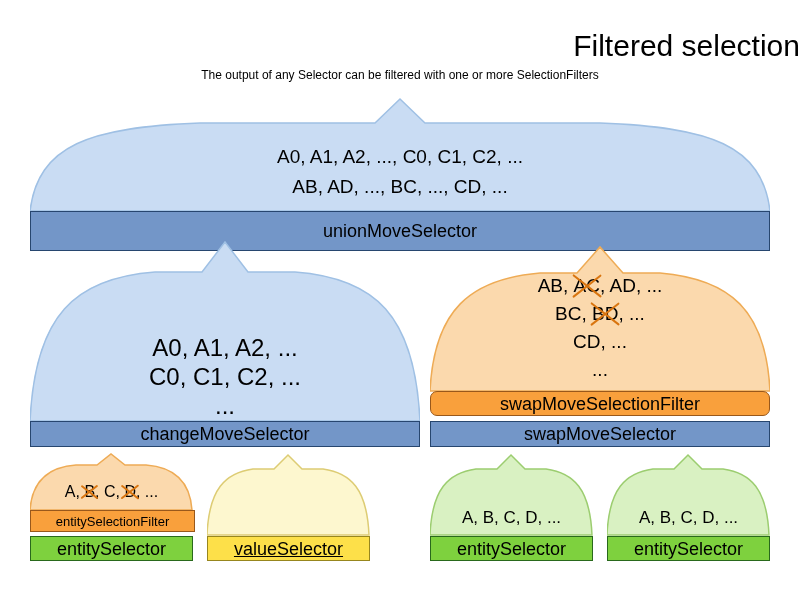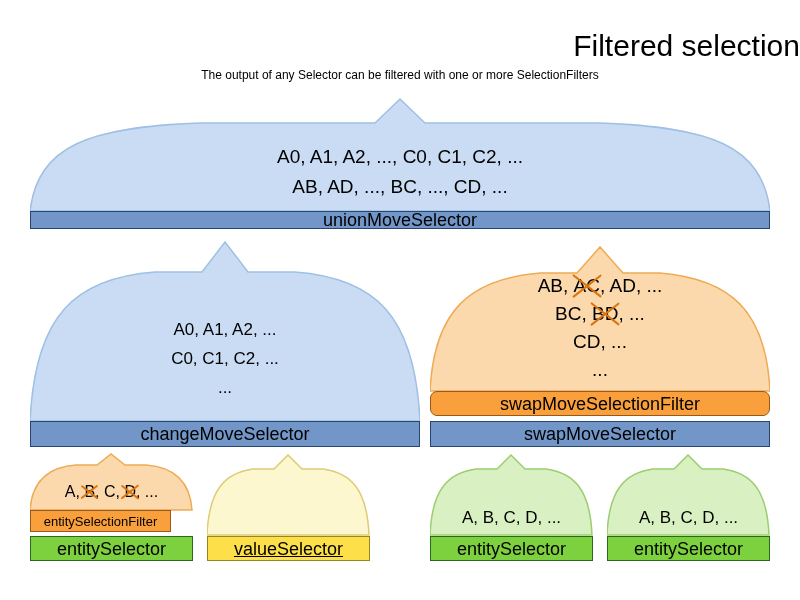--- a/index.html
+++ b/index.html
@@ -47,7 +47,7 @@
     <div>A0, A1, A2, ..., C0, C1, C2, ...</div>
     <div>AB, AD, ..., BC, ..., CD, ...</div>
   </div>
-  <div class="abs bar bar-blue" style="left:30px;top:211px;width:740px;height:18px;text-align:right;">
+  <div class="abs bar bar-blue" style="left:30px;top:211px;width:740px;height:40px;text-align:right;">
     <span>unionMoveSelector</span>
   </div>
 

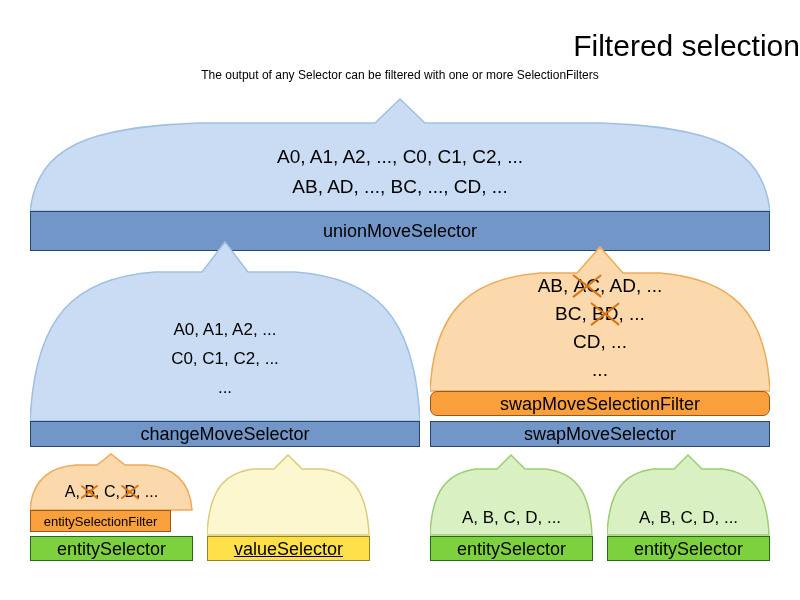--- a/index.html
+++ b/index.html
@@ -54,7 +54,7 @@
   <svg class="abs" style="left:30px;top:240px;" width="390" height="182" viewBox="0 0 390 182">
     <path class="fill-blueFunnel" d="M 0,181 C 5,75 45,38 125,32 L 172,32 L 195,2 L 218,32 L 265,32 C 345,38 385,75 390,181 Z"></path>
   </svg>
-  <div class="abs funnel-text" style="left:30px;top:315px;width:390px;font-size:17px;line-height:29px;">
+  <div class="abs funnel-text" style="left:30px;top:333px;width:390px;font-size:24px;line-height:29px;">
     <div>A0, A1, A2, ...</div>
     <div>C0, C1, C2, ...</div>
     <div>...</div>

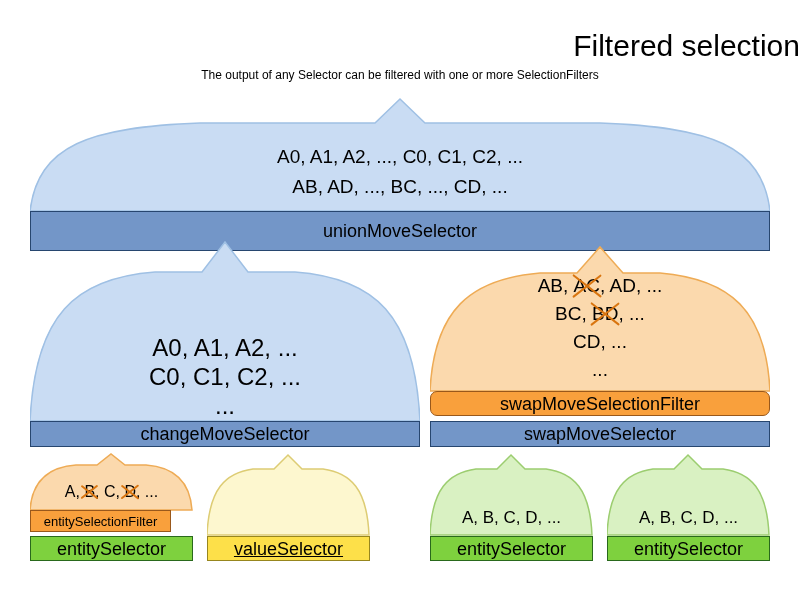--- a/index.html
+++ b/index.html
@@ -85,7 +85,7 @@
   <div class="abs funnel-text" style="left:30px;top:482px;width:163px;font-size:16px;line-height:20px;">
     <span>A, </span><span class="crossed">B</span><span>, C, </span><span class="crossed">D</span><span>, ...</span>
   </div>
-  <div class="abs bar bar-orange" style="left:30px;top:510px;width:141px;height:22px;font-size:13px;">
+  <div class="abs bar bar-orange" style="left:30px;top:510px;width:165px;height:22px;font-size:13px;">
     <span>entitySelectionFilter</span>
   </div>
   <div class="abs bar bar-green" style="left:30px;top:536px;width:163px;height:25px;">

